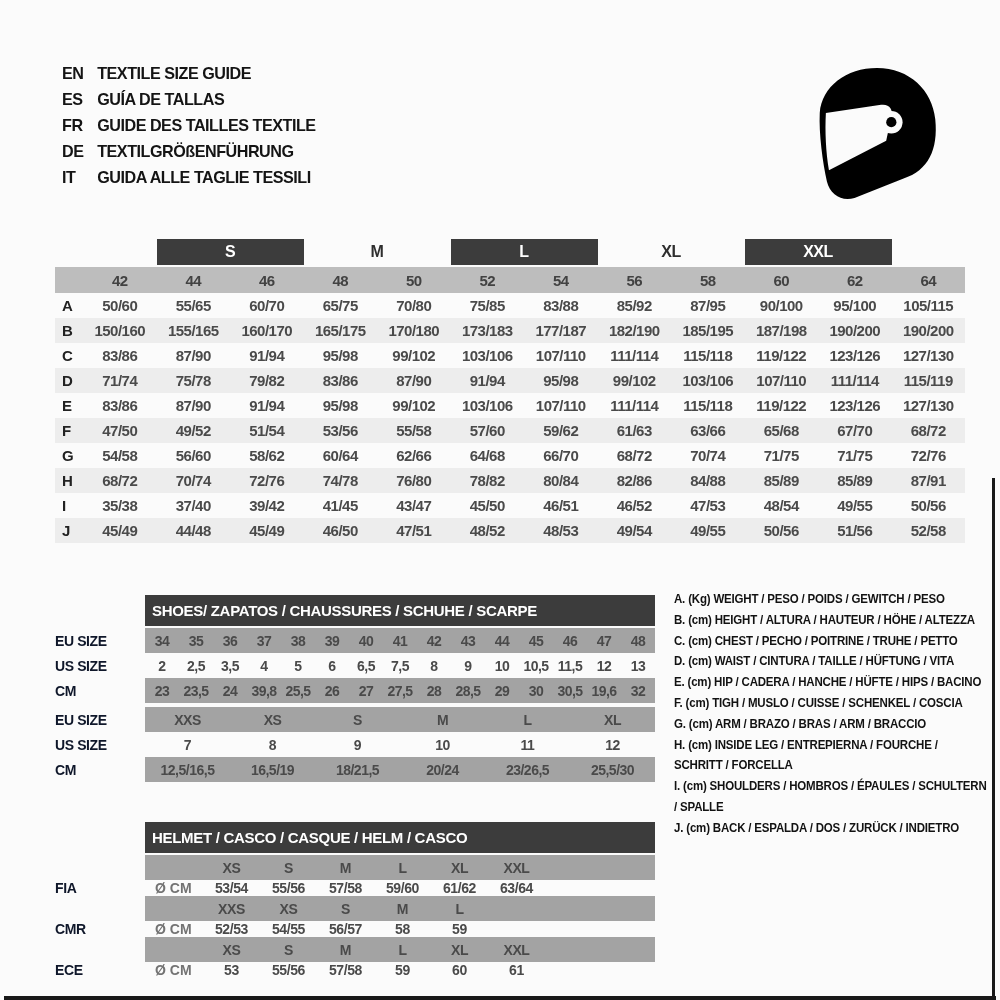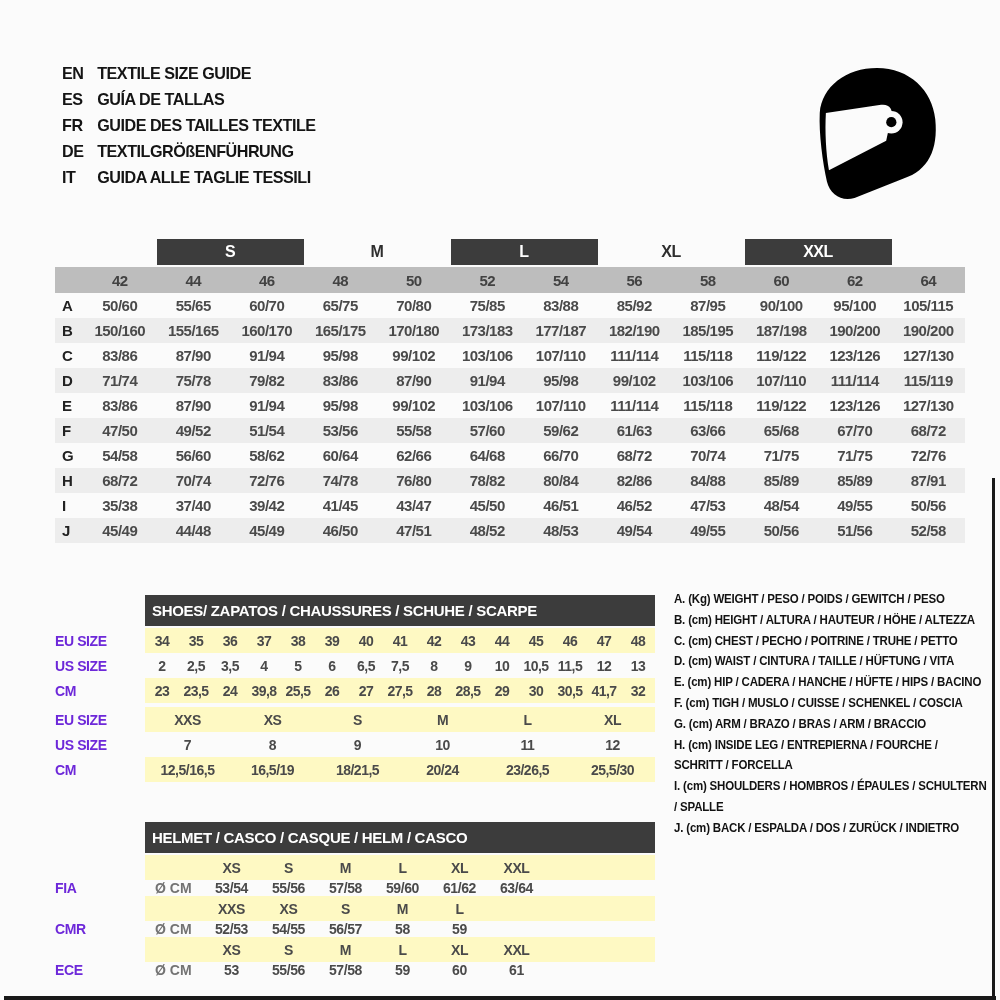--- a/index.html
+++ b/index.html
@@ -36,7 +36,7 @@
   .sub-title{margin-left:90px;height:31px;background:#3c3c3c;color:#fff;font-weight:700;font-size:15px;
              letter-spacing:-.3px;display:flex;align-items:center;padding-left:7px;margin-bottom:2px;white-space:nowrap;}
   .sub-row{display:flex;height:25px;align-items:center;}
-  .sub-label{width:90px;flex:none;font-weight:700;font-size:14px;color:#6d28d9;letter-spacing:-.4px;}
+  .sub-label{width:90px;flex:none;font-weight:700;font-size:14px;color:#0f172a;letter-spacing:-.4px;}
   .sub-cells{flex:1;display:flex;height:100%;align-items:center;}
   .sub-cells.striped{background:#fef9c3;}
   .sub-cell{flex:1;text-align:center;font-weight:700;font-size:14px;color:#4a4a4a;letter-spacing:-.5px;}

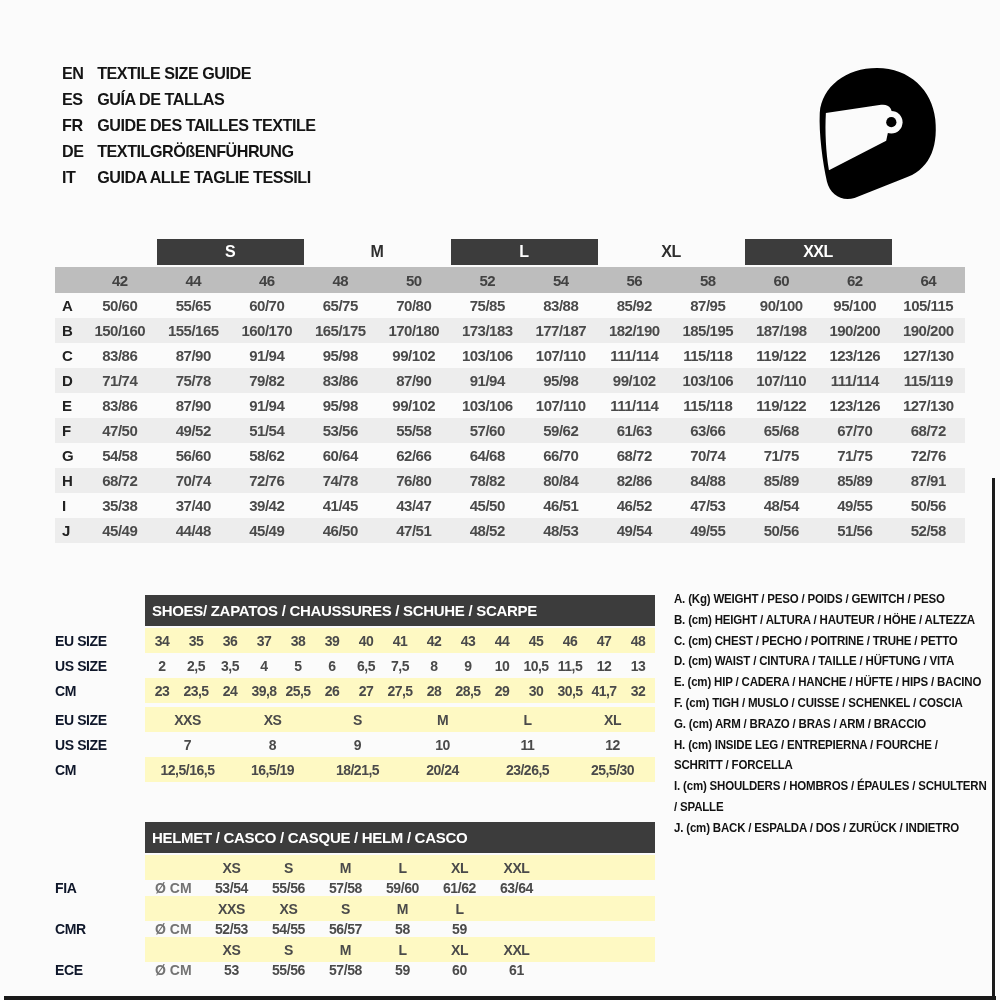--- a/index.html
+++ b/index.html
@@ -38,7 +38,7 @@
   .sub-row{display:flex;height:25px;align-items:center;}
   .sub-label{width:90px;flex:none;font-weight:700;font-size:14px;color:#0f172a;letter-spacing:-.4px;}
   .sub-cells{flex:1;display:flex;height:100%;align-items:center;}
-  .sub-cells.striped{background:#fef9c3;}
+  .sub-cells.striped{background:#a3a3a3;}
   .sub-cell{flex:1;text-align:center;font-weight:700;font-size:14px;color:#4a4a4a;letter-spacing:-.5px;}
 
   

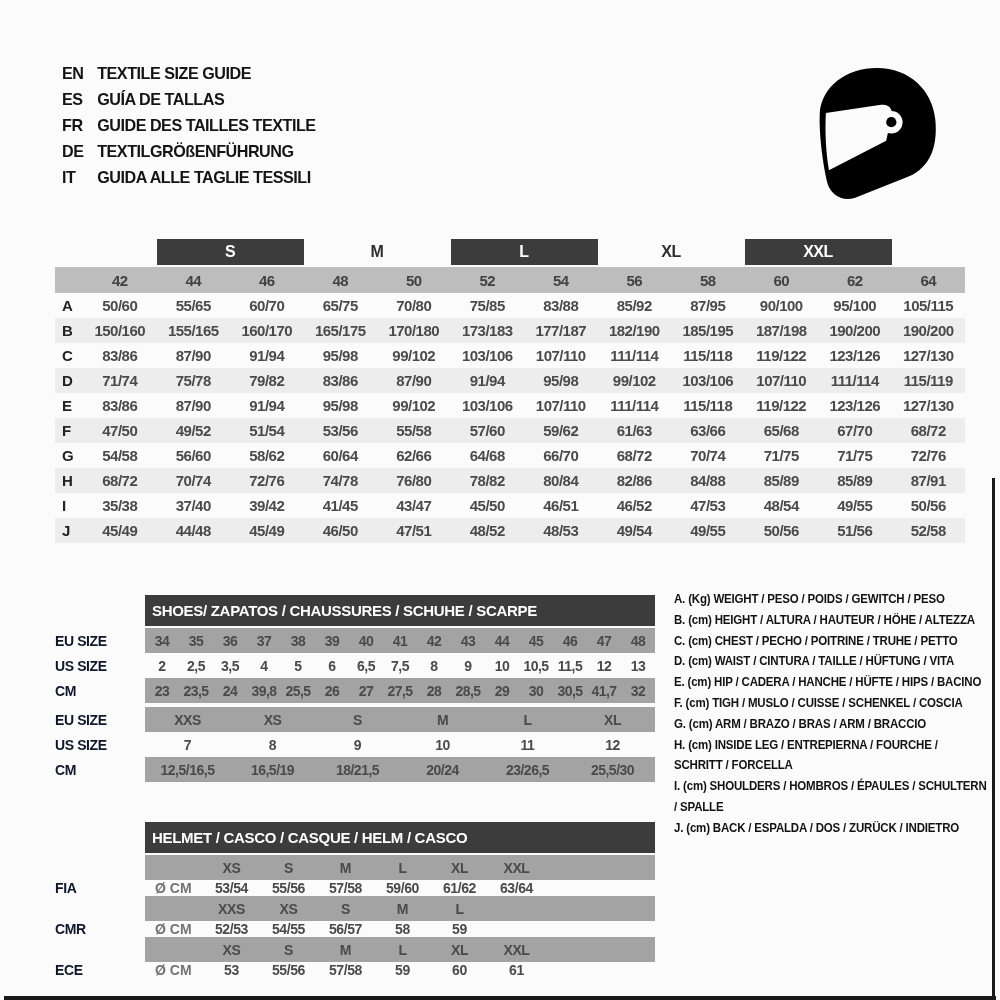--- a/index.html
+++ b/index.html
@@ -325,7 +325,7 @@
           <span class="sub-cell">29</span>
           <span class="sub-cell">30</span>
           <span class="sub-cell">30,5</span>
-          <span class="sub-cell">41,7</span>
+          <span class="sub-cell">19,6</span>
           <span class="sub-cell">32</span>
         </div>
       </div>

